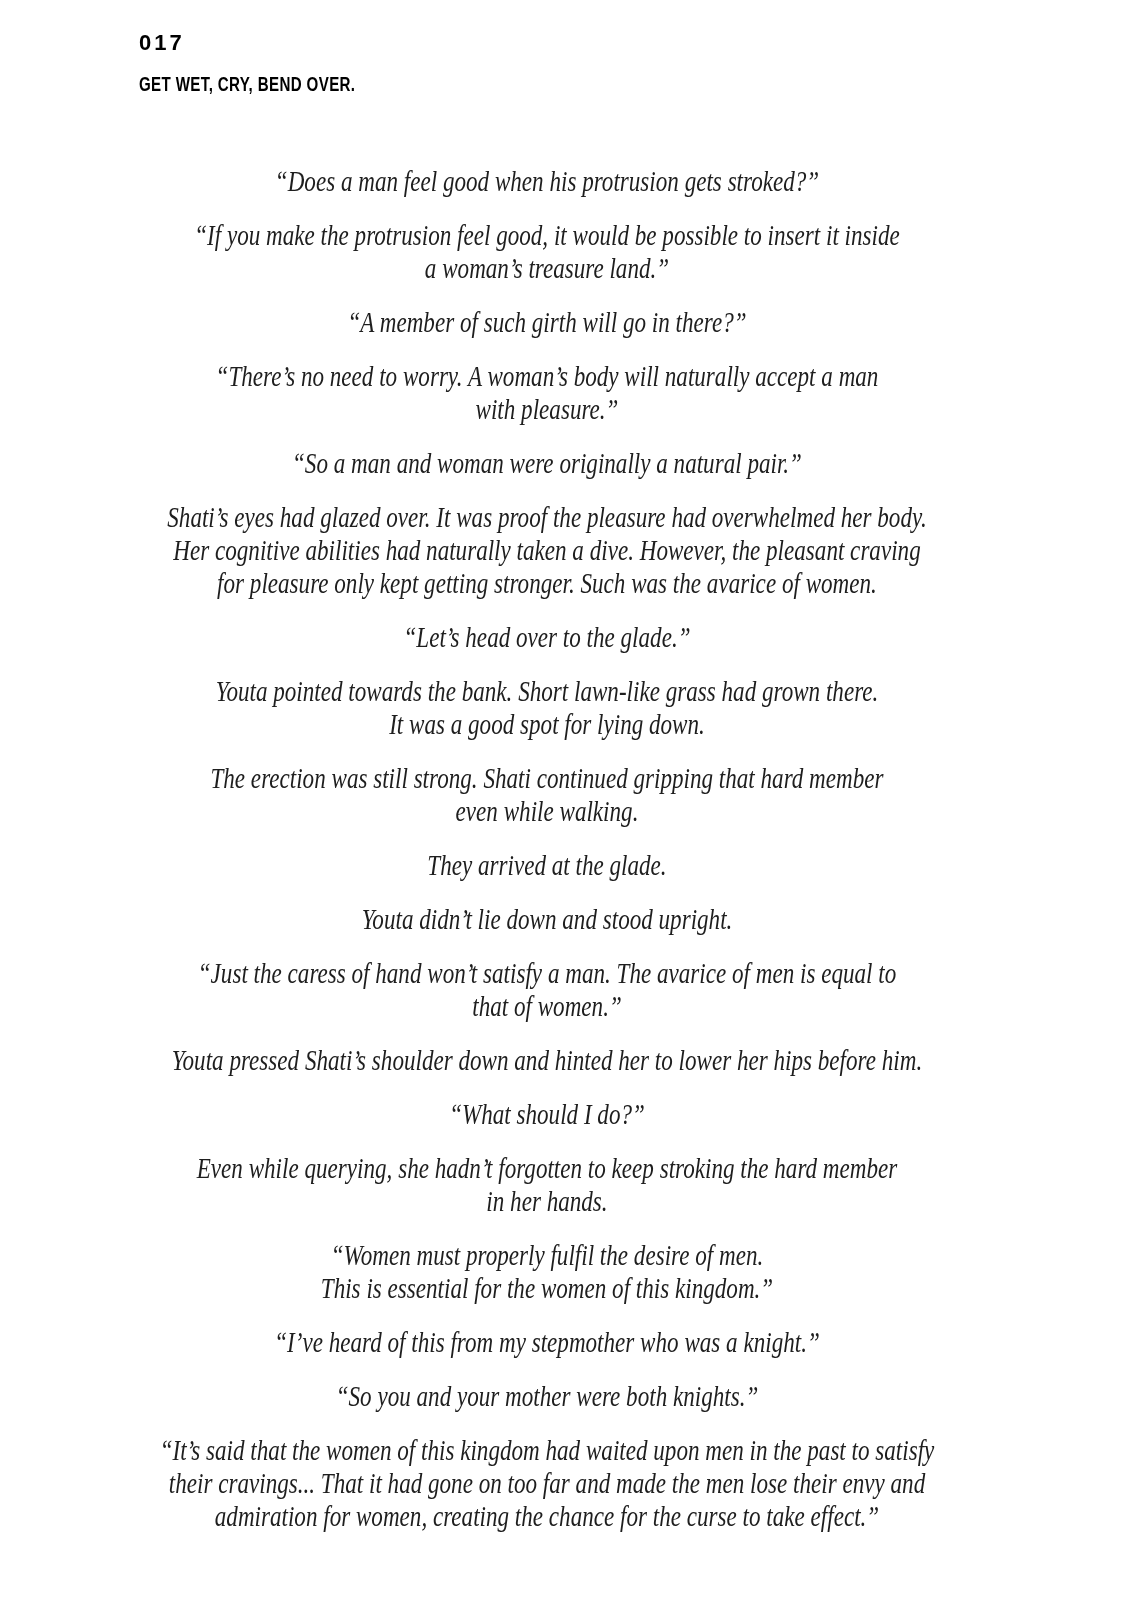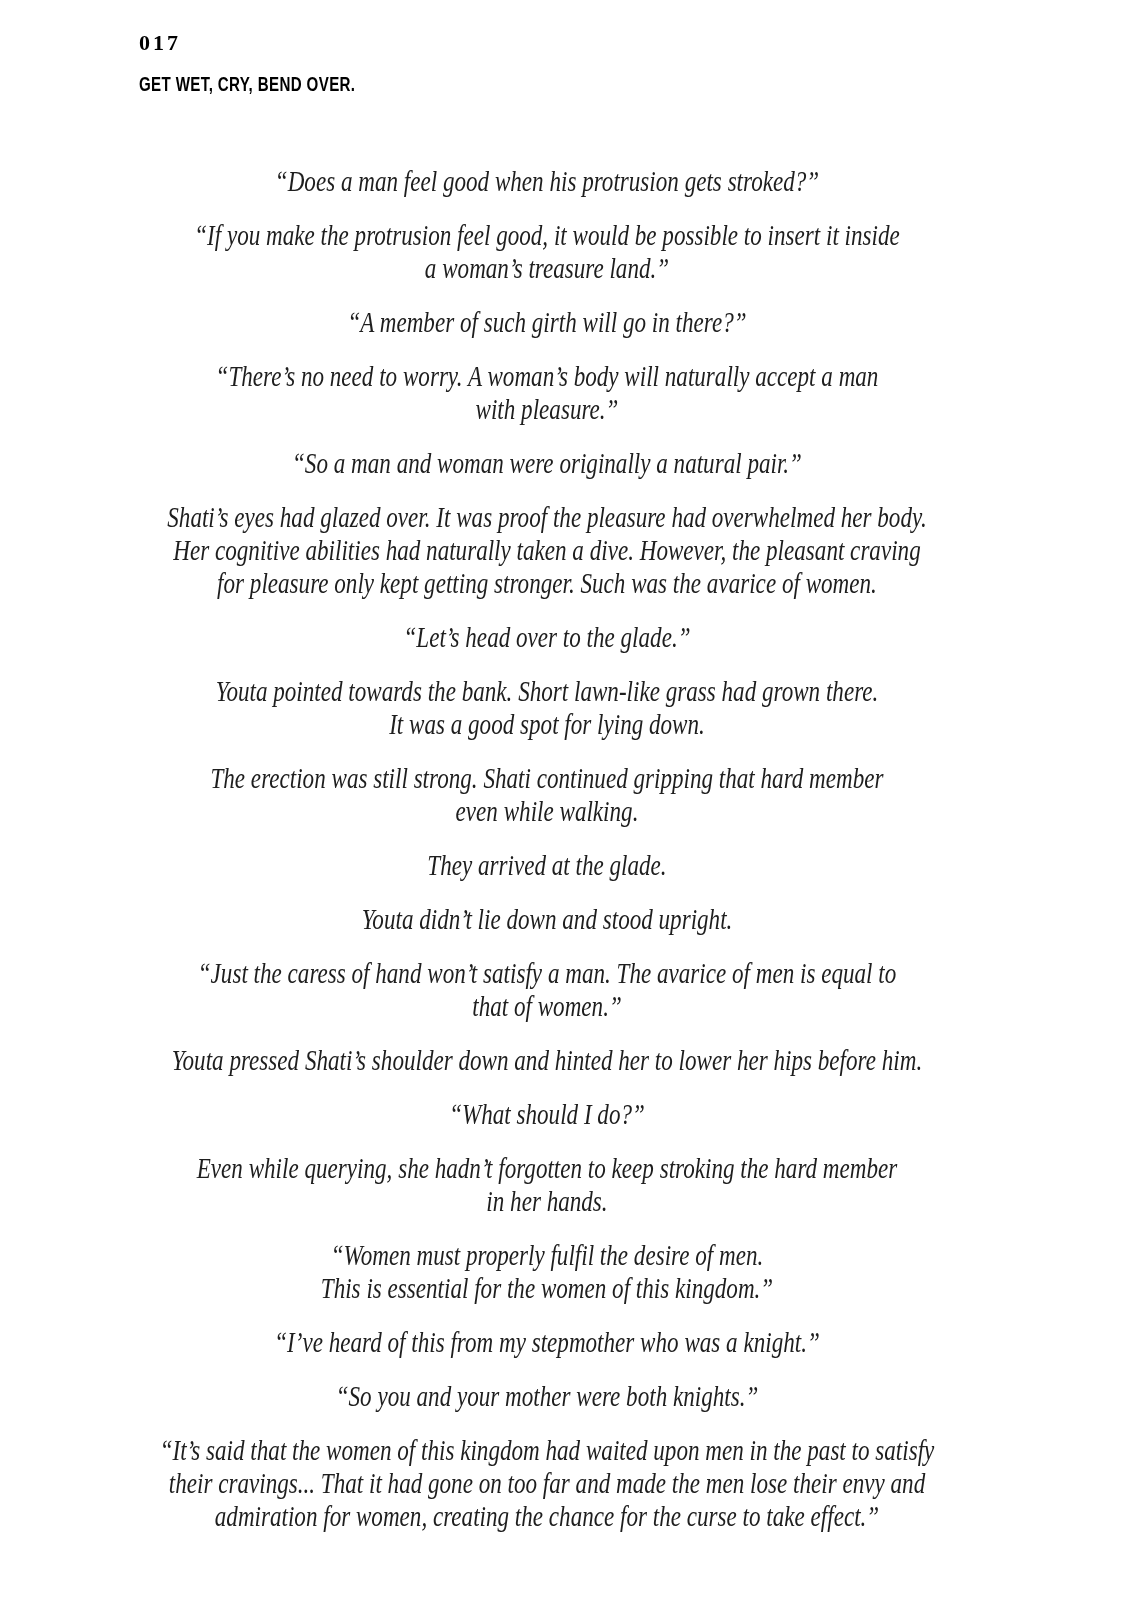--- a/index.html
+++ b/index.html
@@ -20,7 +20,7 @@
     position: absolute;
     top: 30px;
     left: 139px;
-    font-family: Liberation Serif, serif;
+    font-family: Liberation Sans, sans-serif;
     font-weight: bold;
     font-size: 22px;
     letter-spacing: 3px;

